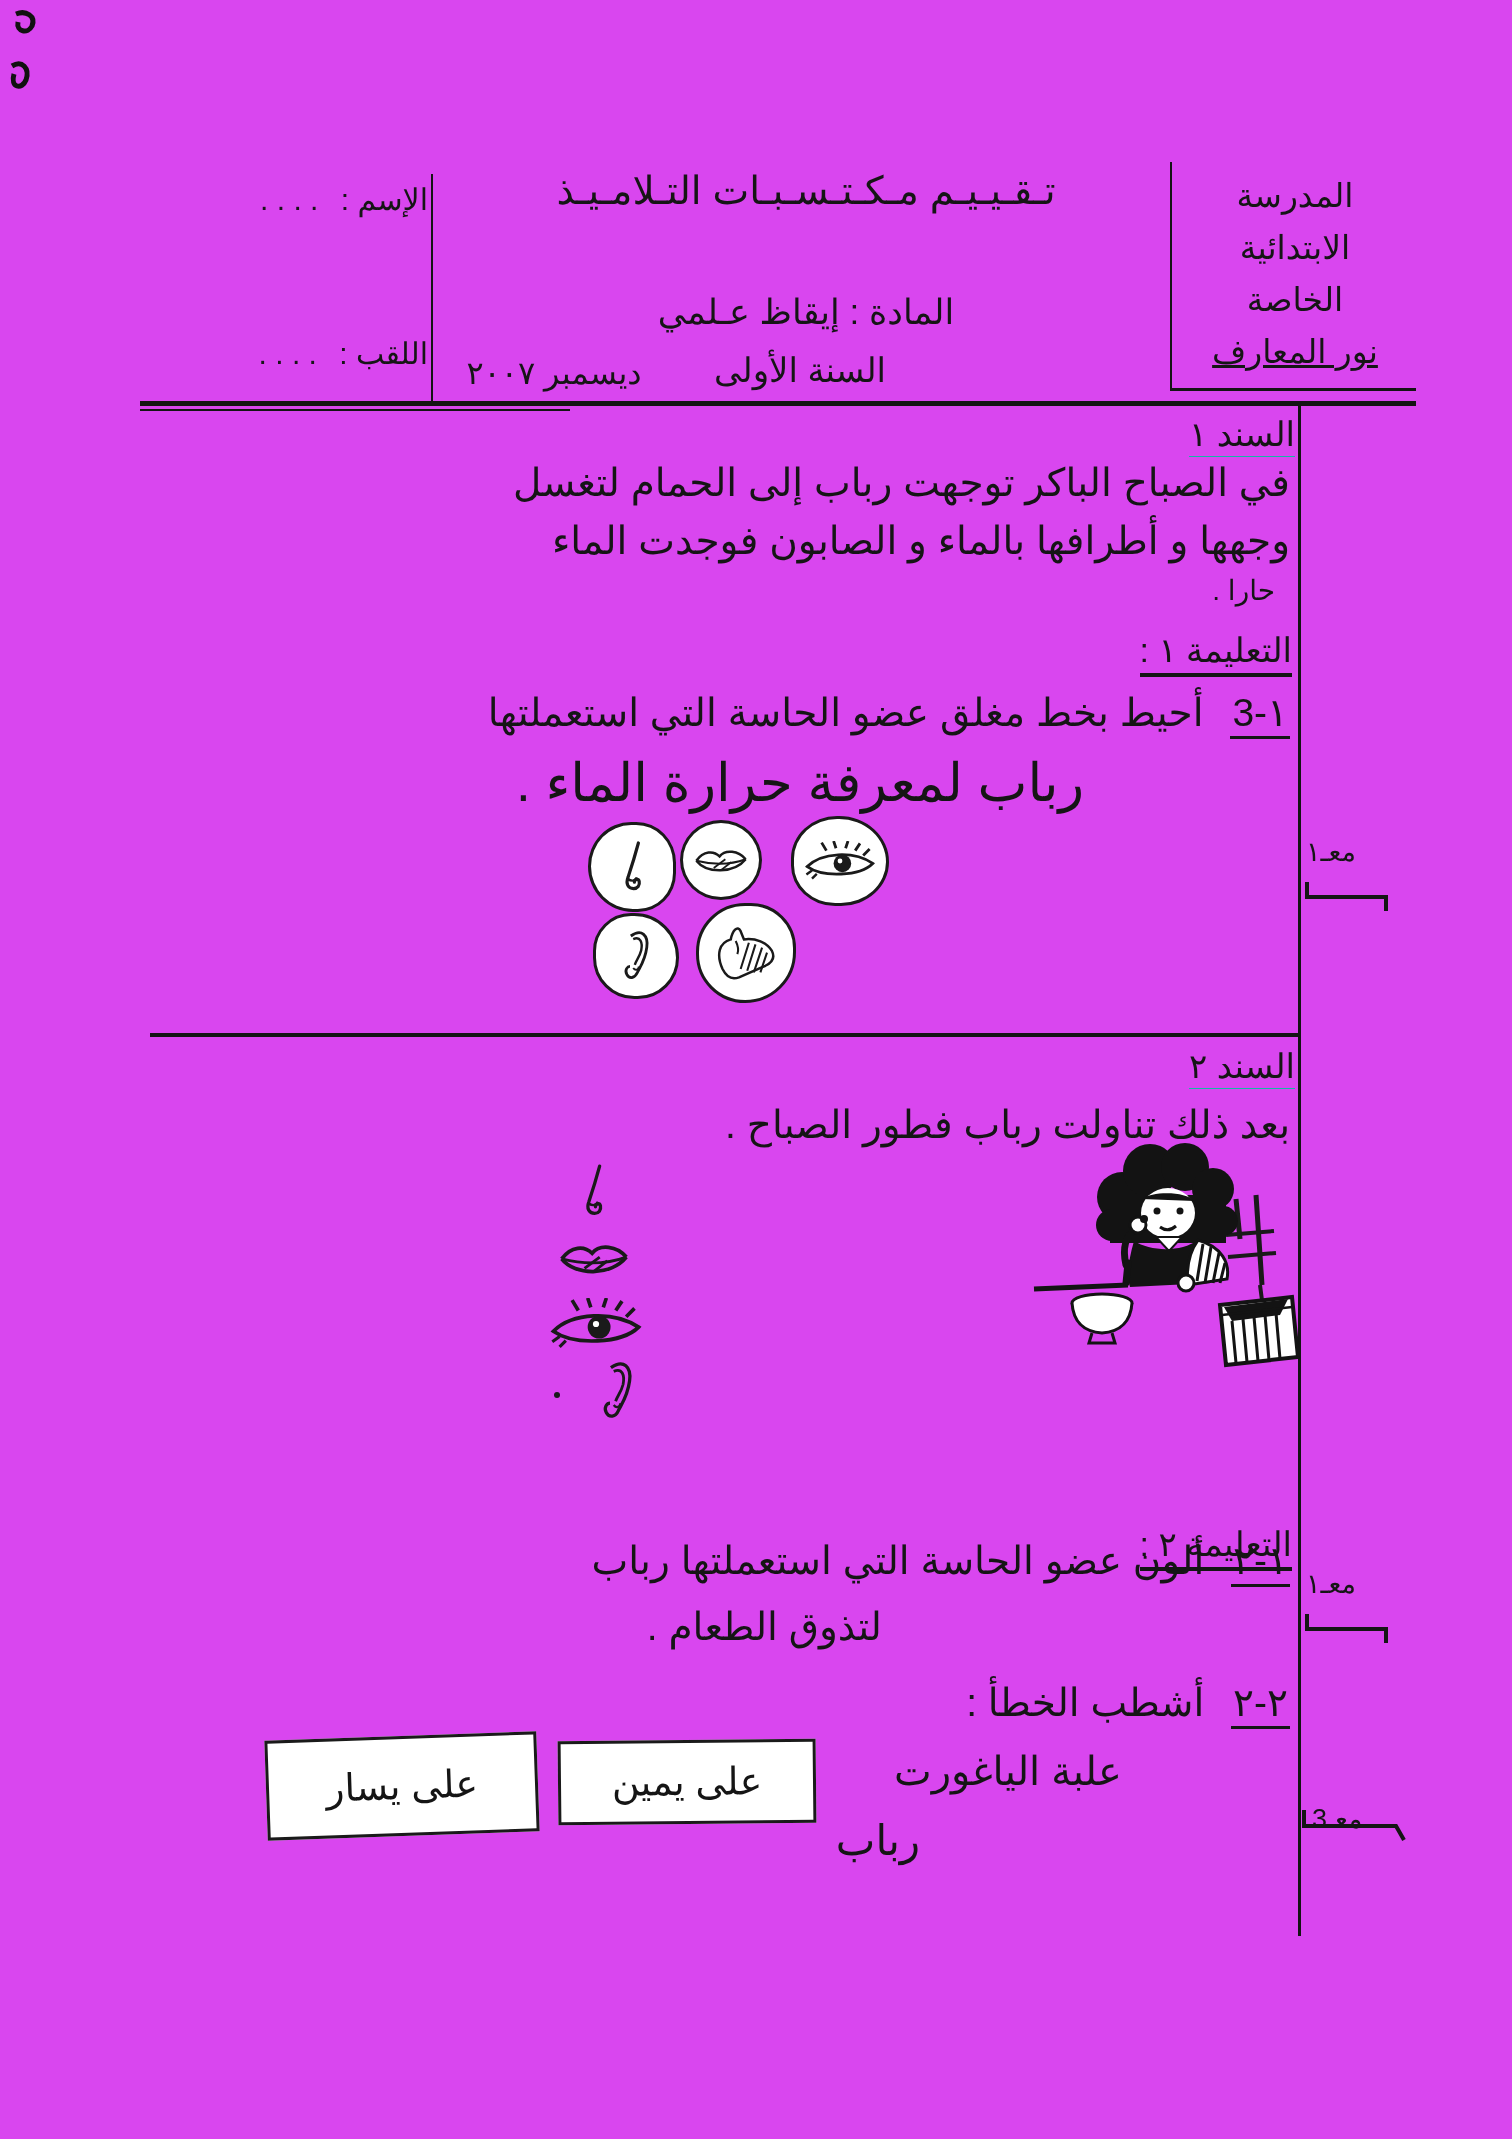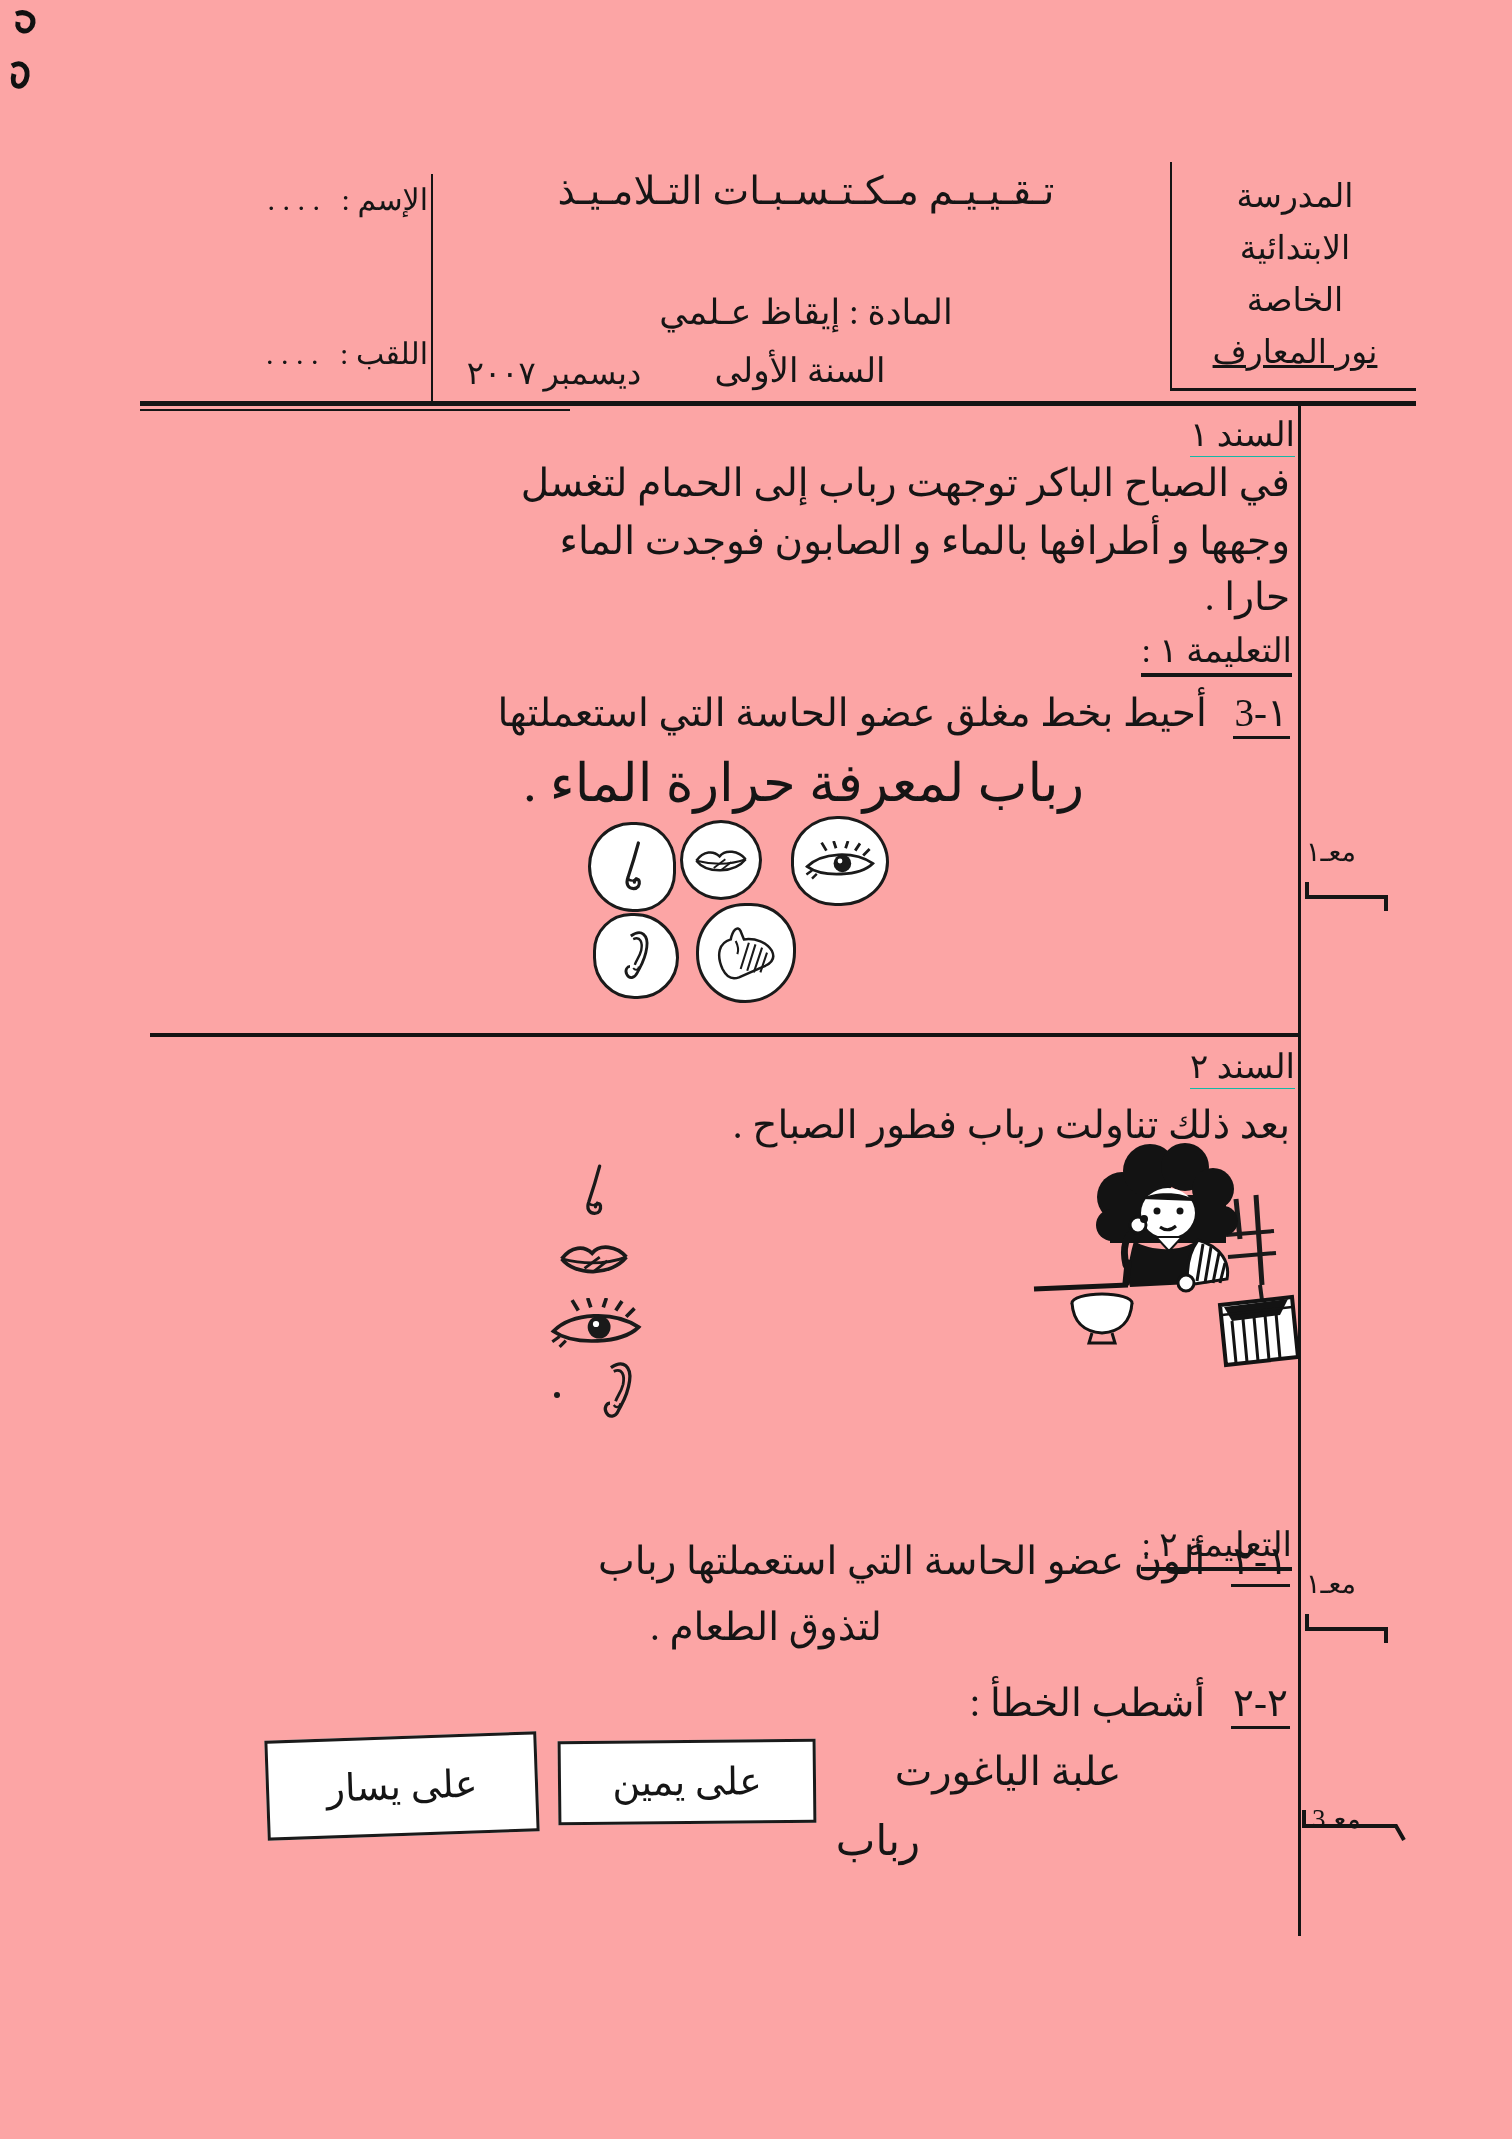--- a/index.html
+++ b/index.html
@@ -6,8 +6,8 @@
   .page{
     position:relative;
     width:1512px;height:2139px;
-    background:#fca5a5;
-    font-family:Liberation Serif, serif;
+    background:#d946ef;
+    font-family:Liberation Sans, sans-serif;
     color:#151515;
     direction:rtl;
     overflow:hidden;

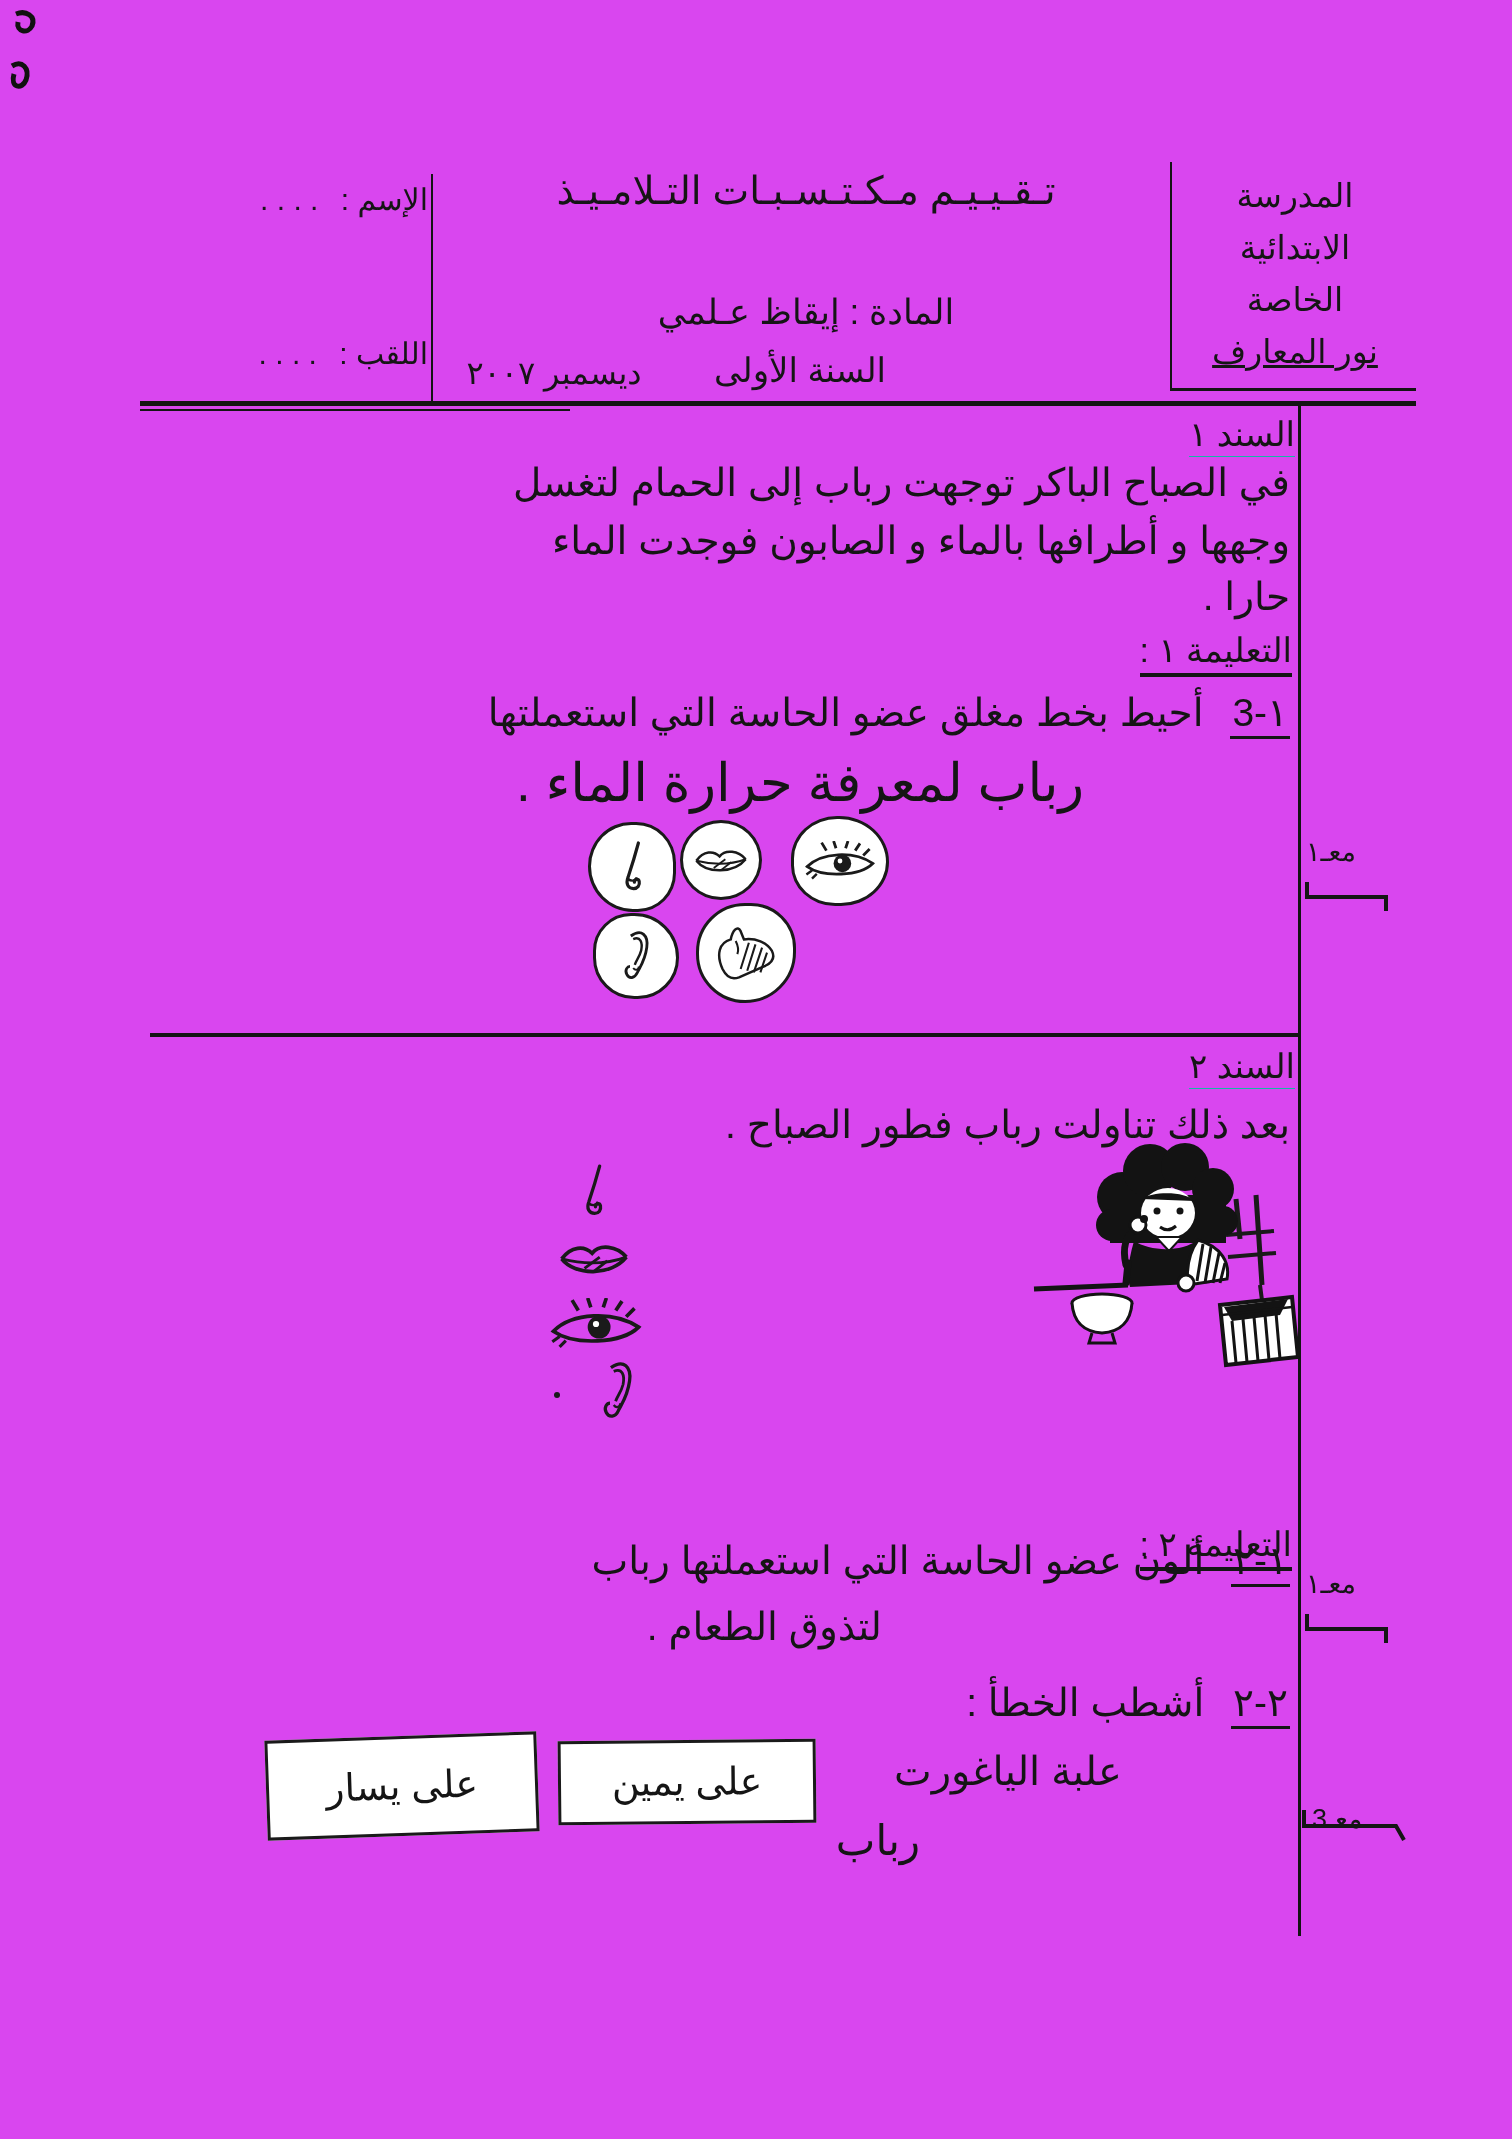--- a/index.html
+++ b/index.html
@@ -86,7 +86,7 @@
 
   <div class="abs" style="right:222px;top:460px;font-size:39px;">في الصباح الباكر توجهت رباب إلى الحمام لتغسل</div>
   <div class="abs" style="right:222px;top:518px;font-size:39px;">وجهها و أطرافها بالماء و الصابون فوجدت الماء</div>
-  <div class="abs" style="right:222px;top:574px;font-size:39px;">حارا .</div>
+  <div class="abs" style="right:237px;top:574px;font-size:28px;">حارا .</div>
 
   
   <div class="abs" style="right:220px;top:630px;font-size:34px;">

